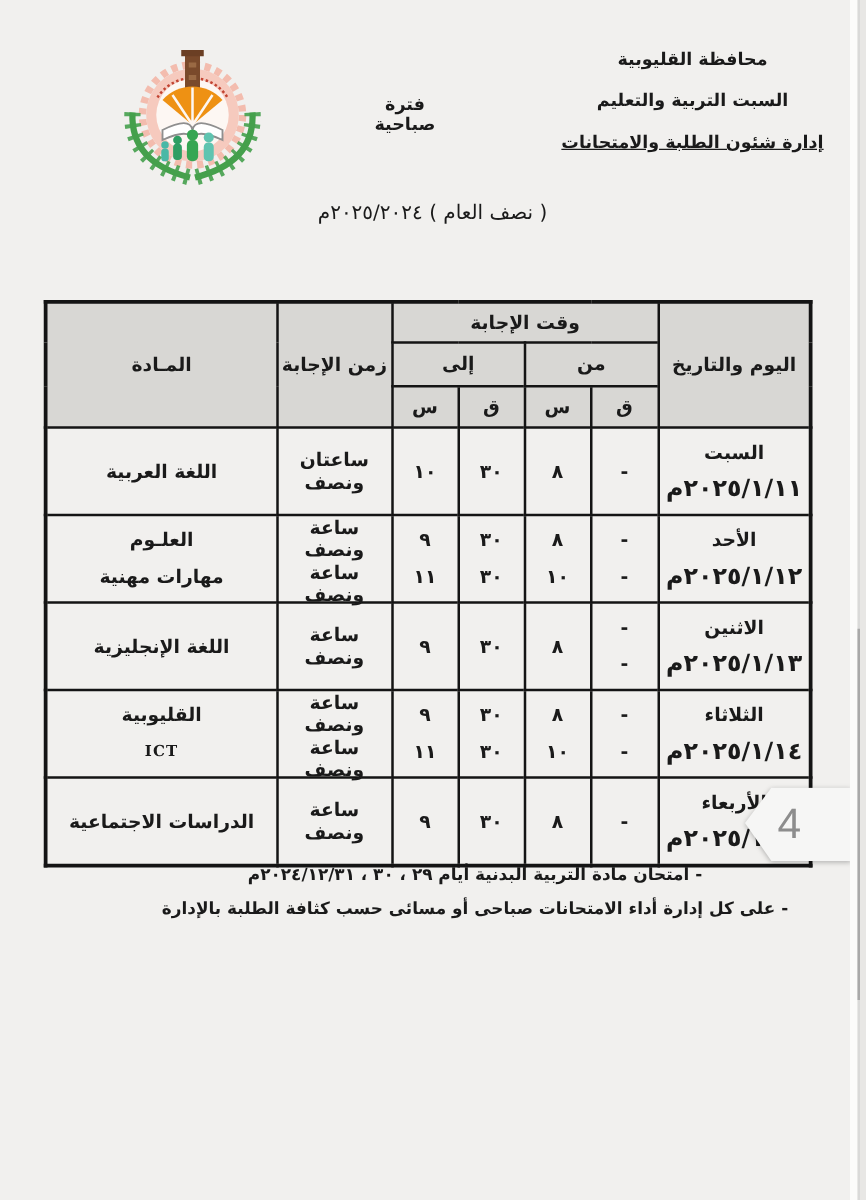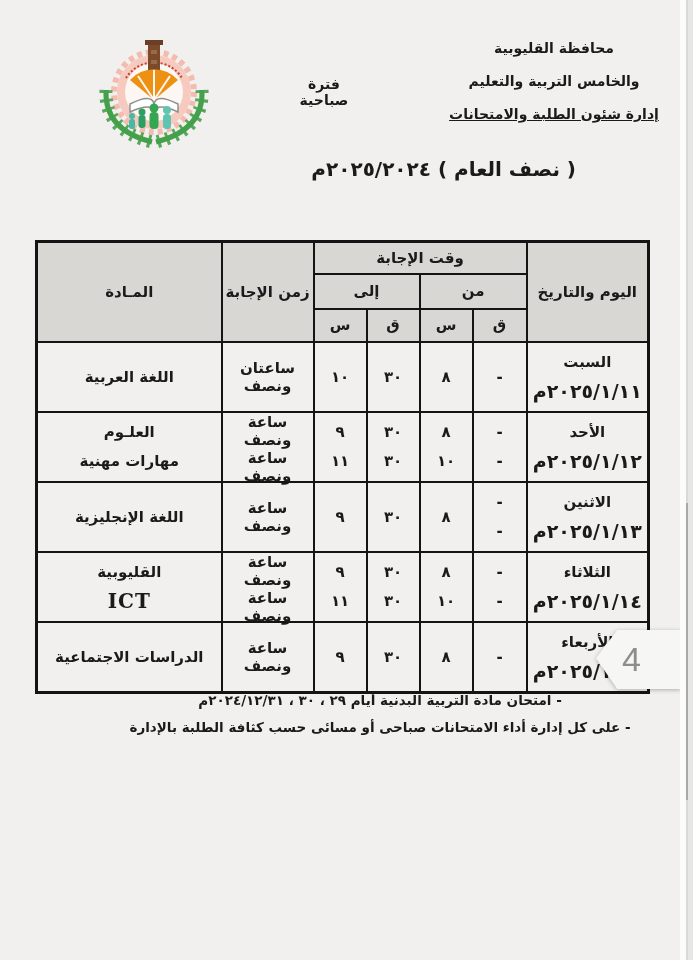--- a/index.html
+++ b/index.html
@@ -60,7 +60,7 @@
 
   <div class="org-block">
     <div class="org-line">محافظة القليوبية</div>
-    <div class="org-line">والخامس التربية والتعليم</div>
+    <div class="org-line">السبت التربية والتعليم</div>
     <div class="org-line underlined">إدارة شئون الطلبة والامتحانات</div>
   </div>
 

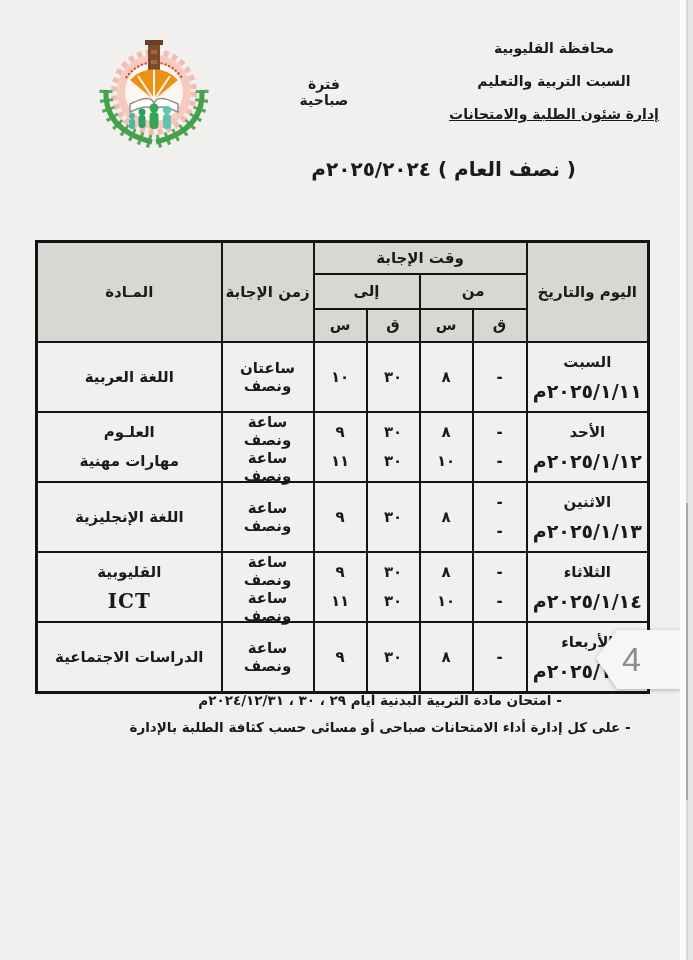--- a/index.html
+++ b/index.html
@@ -22,7 +22,7 @@
   .title-block { position:absolute; top:158px; left:116px; width:460px; text-align:center; }
   .title-l1 { font-size:17px; font-weight:bold; line-height:24px; }
   .title-l2 { font-size:16px; font-weight:bold; line-height:23px; }
-  .title-l3 { font-size:20px; font-weight:bold; line-height:23px;text-align:right; }
+  .title-l3 { font-size:16px; font-weight:normal; line-height:23px; }
   
   table.sched { position:absolute; top:240px; left:35px; width:612px;
                 border-collapse:collapse; table-layout:fixed;

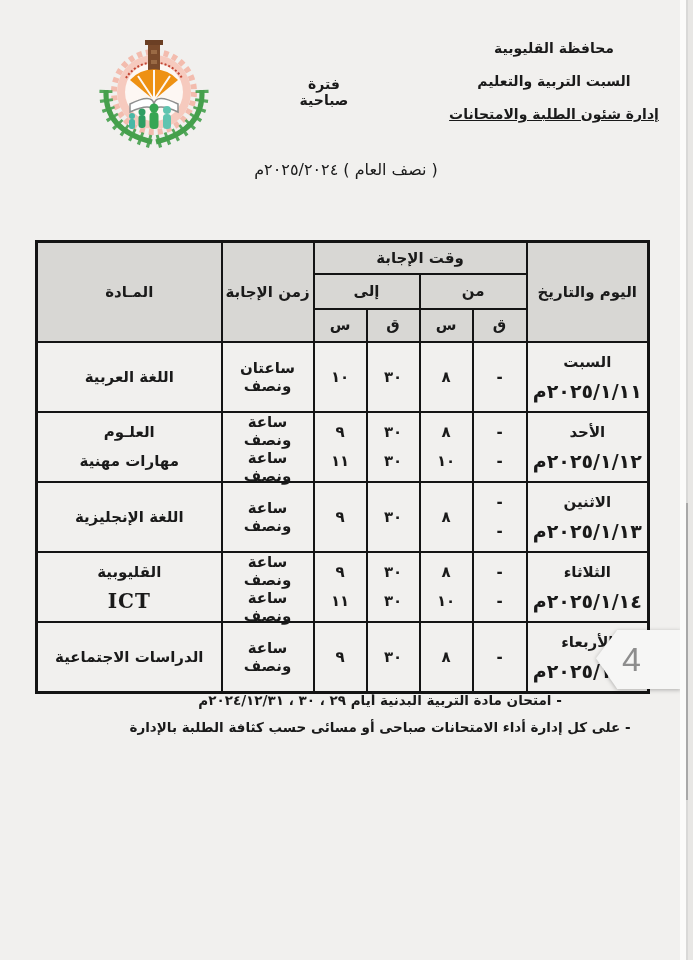--- a/index.html
+++ b/index.html
@@ -37,7 +37,7 @@
   .cell-line { display:block; line-height:18px; }
   .cell-line:empty { display:none; }
   .date-line { font-size:19px; }
-  .latin-subject { font-family:"DejaVu Serif", serif; font-size:20px; letter-spacing:1px; }
+  .latin-subject { font-family:"DejaVu Serif", serif; font-size:12px; letter-spacing:1px; }
   
   .notes { position:absolute; top:687px; right:38px; width:540px; text-align:center; }
   .note-line { font-size:13.5px; font-weight:bold; line-height:27px; }

